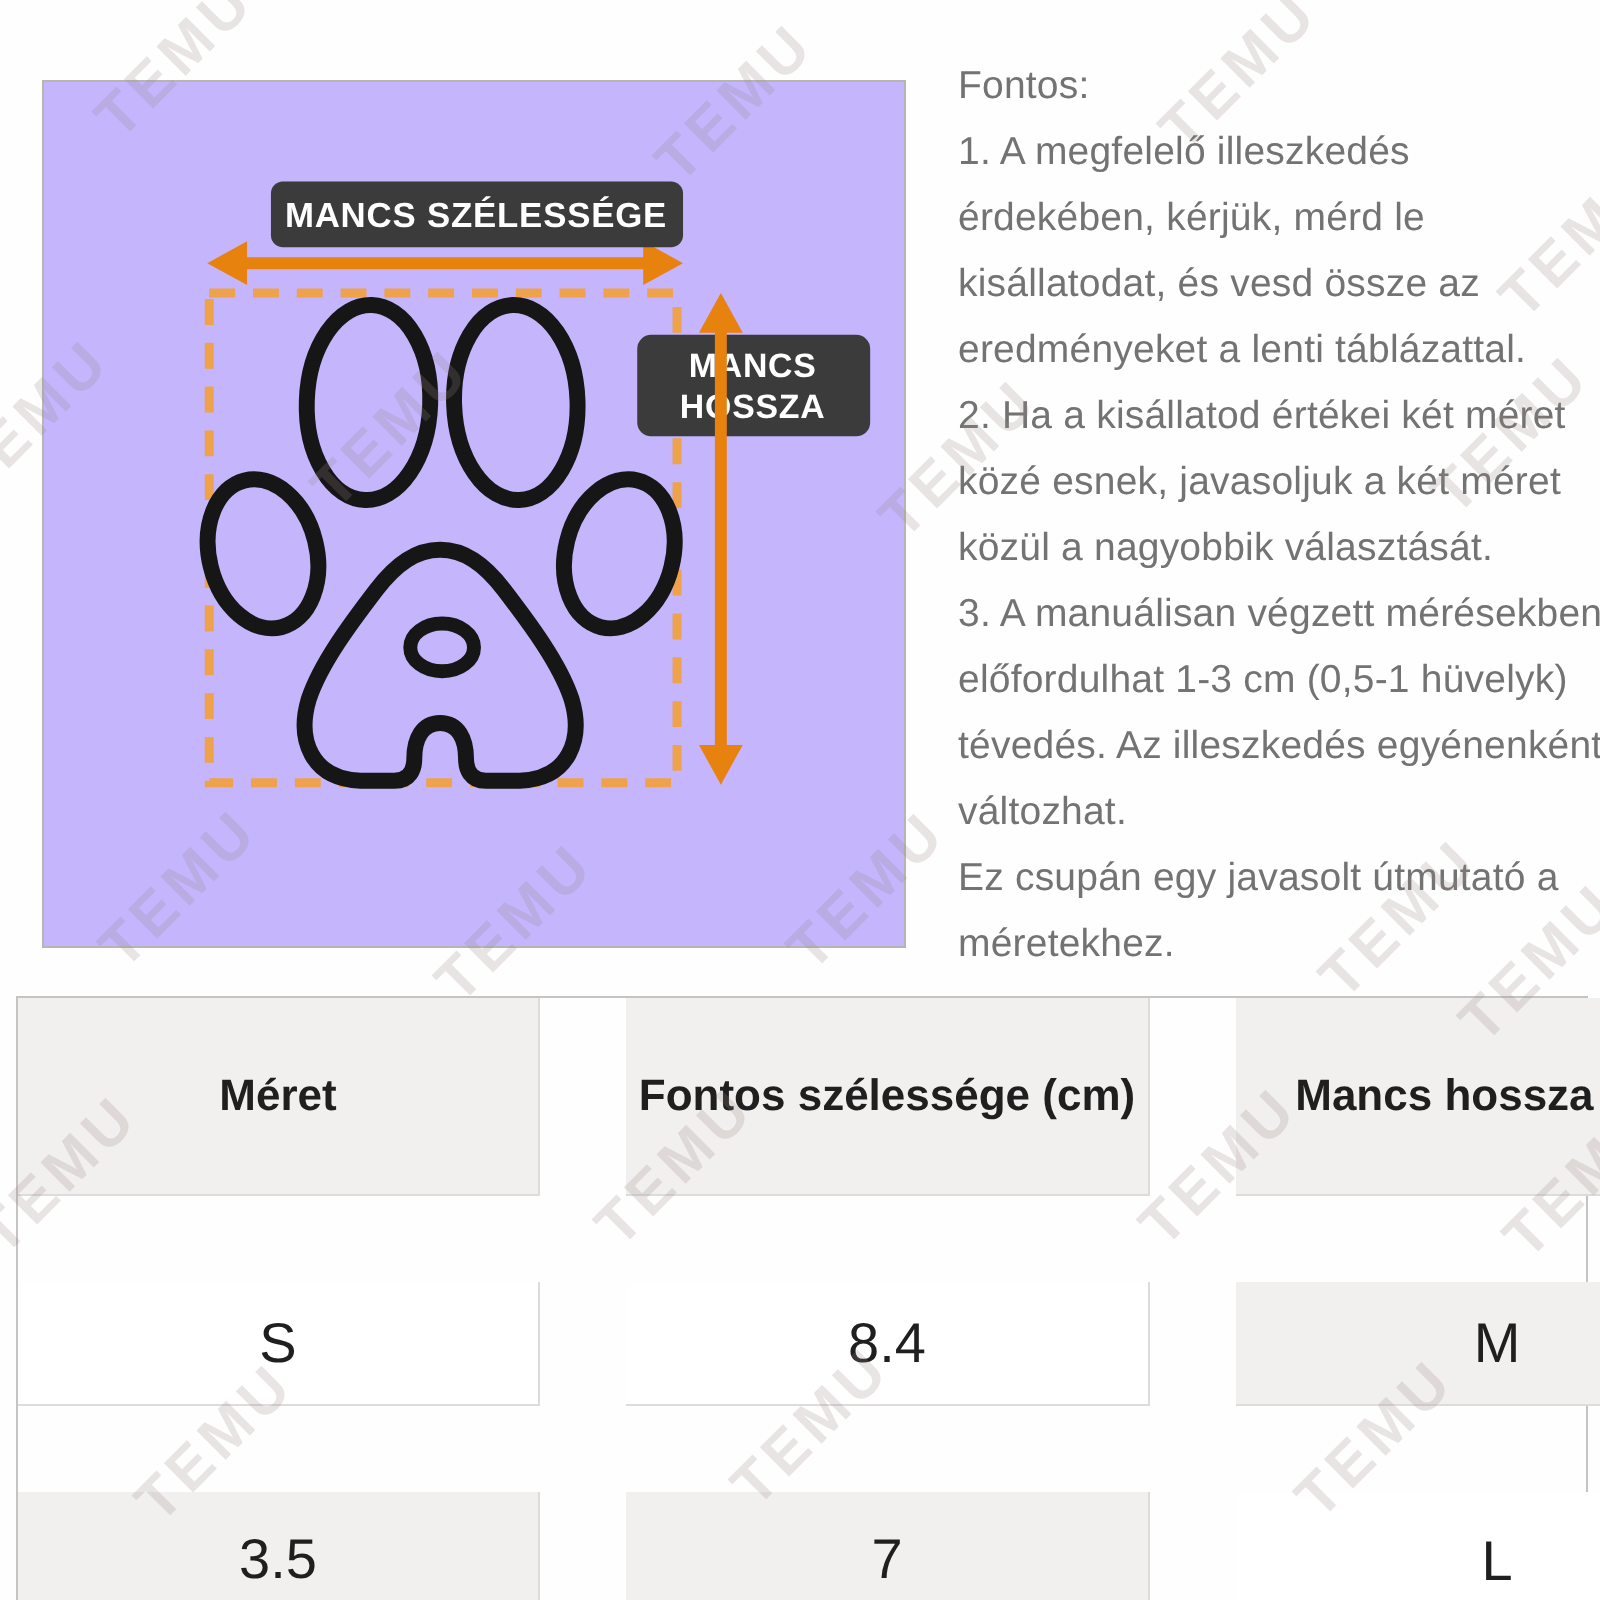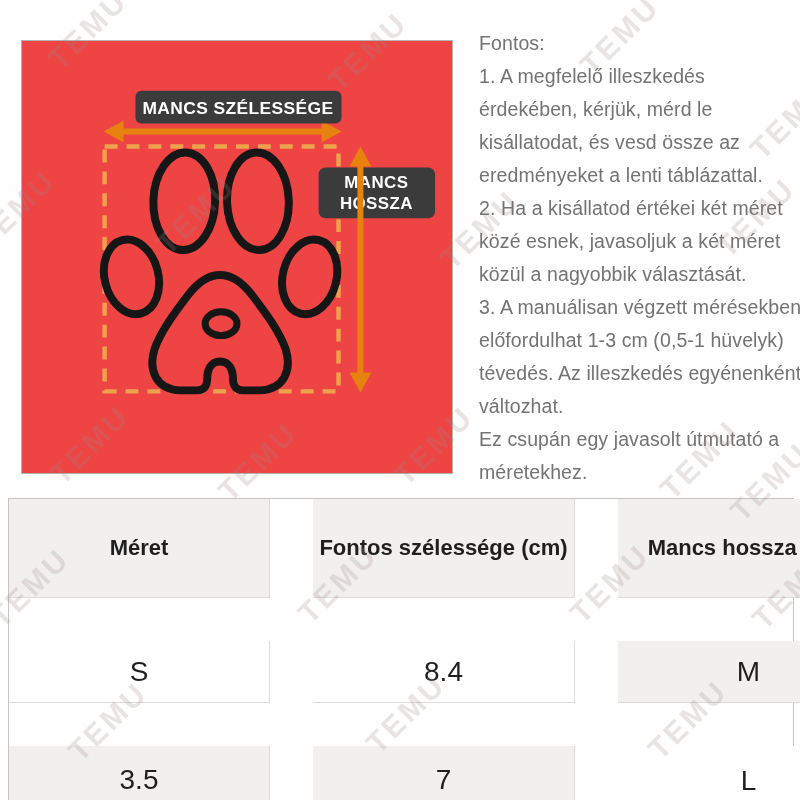--- a/index.html
+++ b/index.html
@@ -11,7 +11,7 @@
   
   .diagram-box{
     position:absolute;left:21px;top:40px;width:432px;height:434px;
-    background:#ef4444;border:1px solid #b7b5b4;box-sizing:border-box;
+    background:#c4b5fd;border:1px solid #b7b5b4;box-sizing:border-box;
   }
   .diagram-box svg{display:block;width:100%;height:100%;}
   .pill-text{

